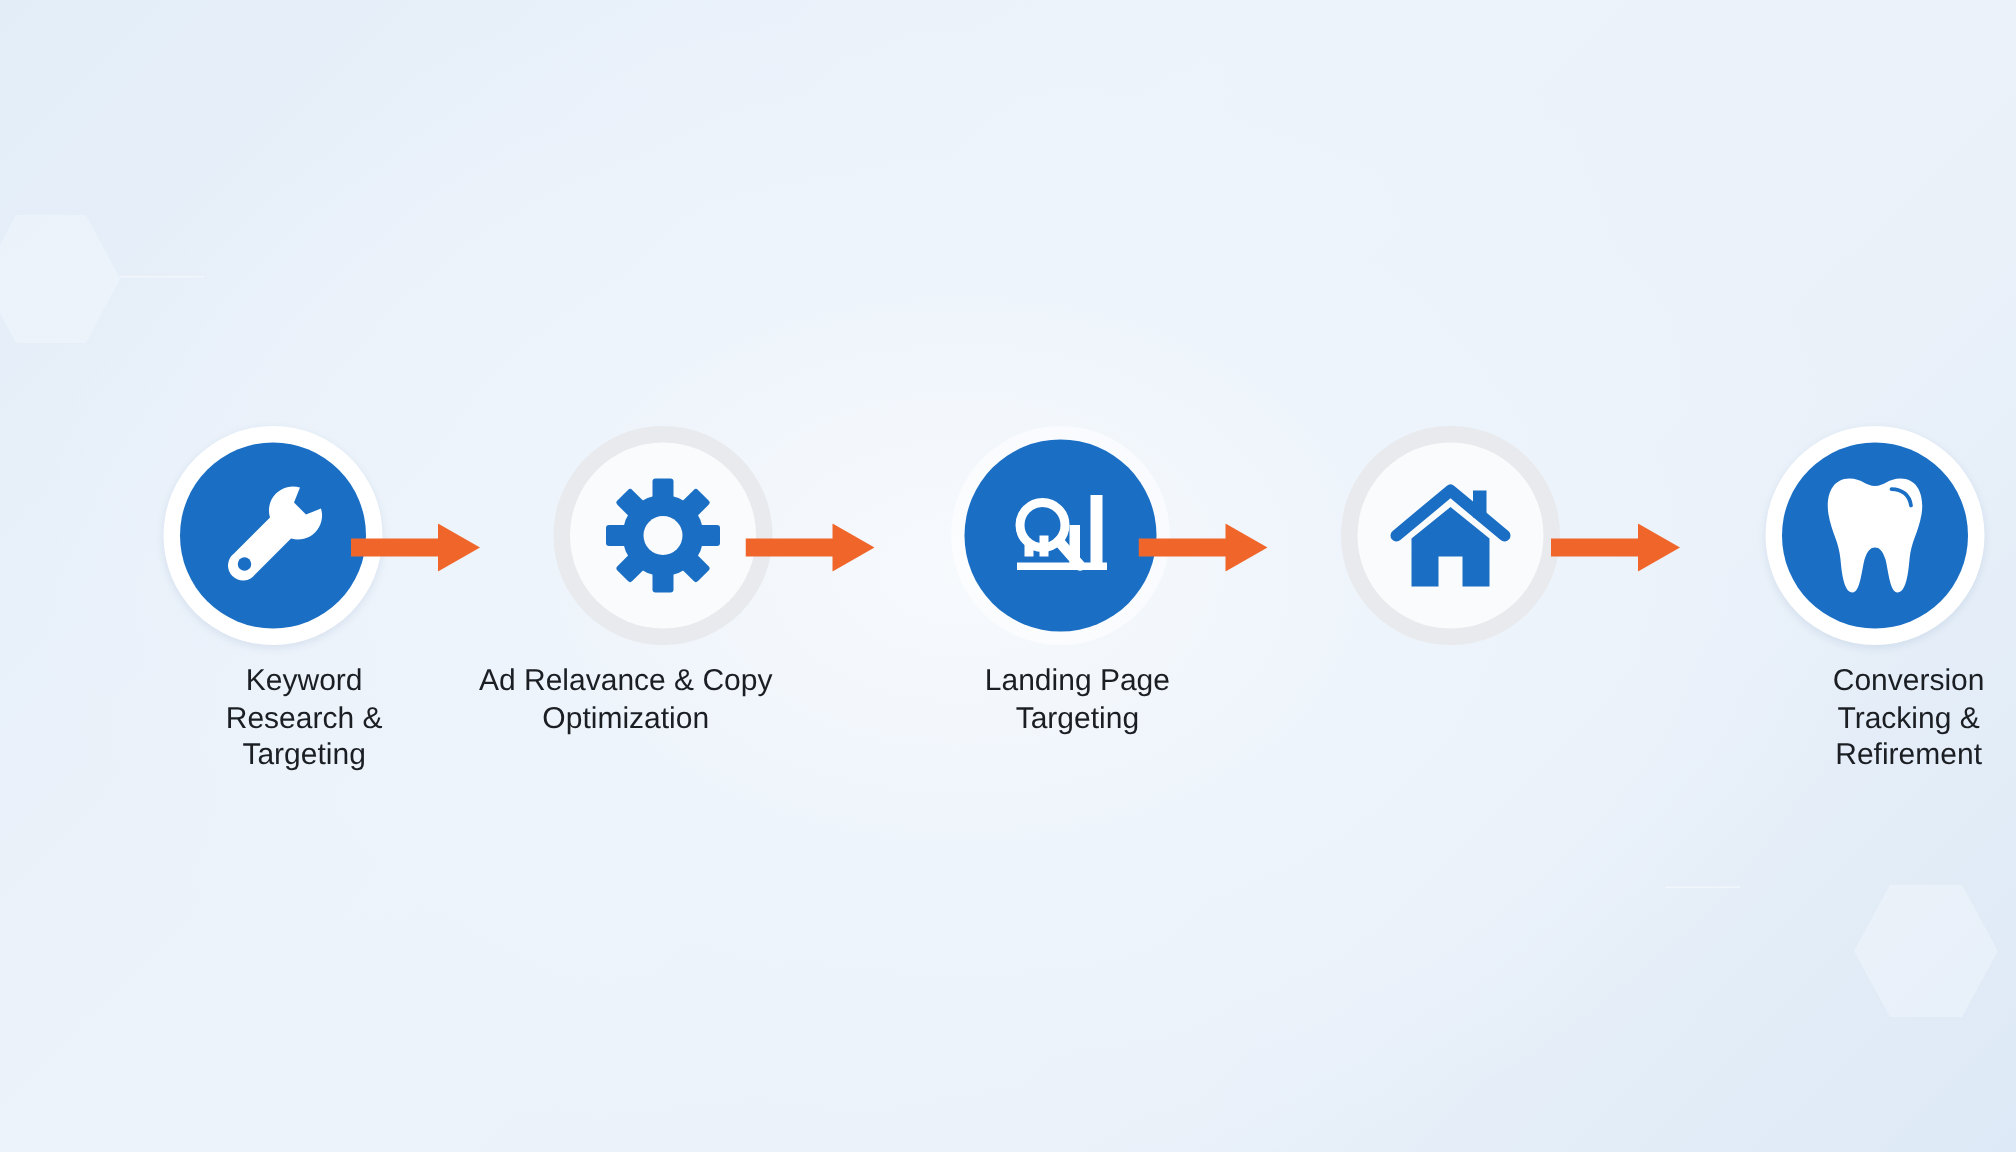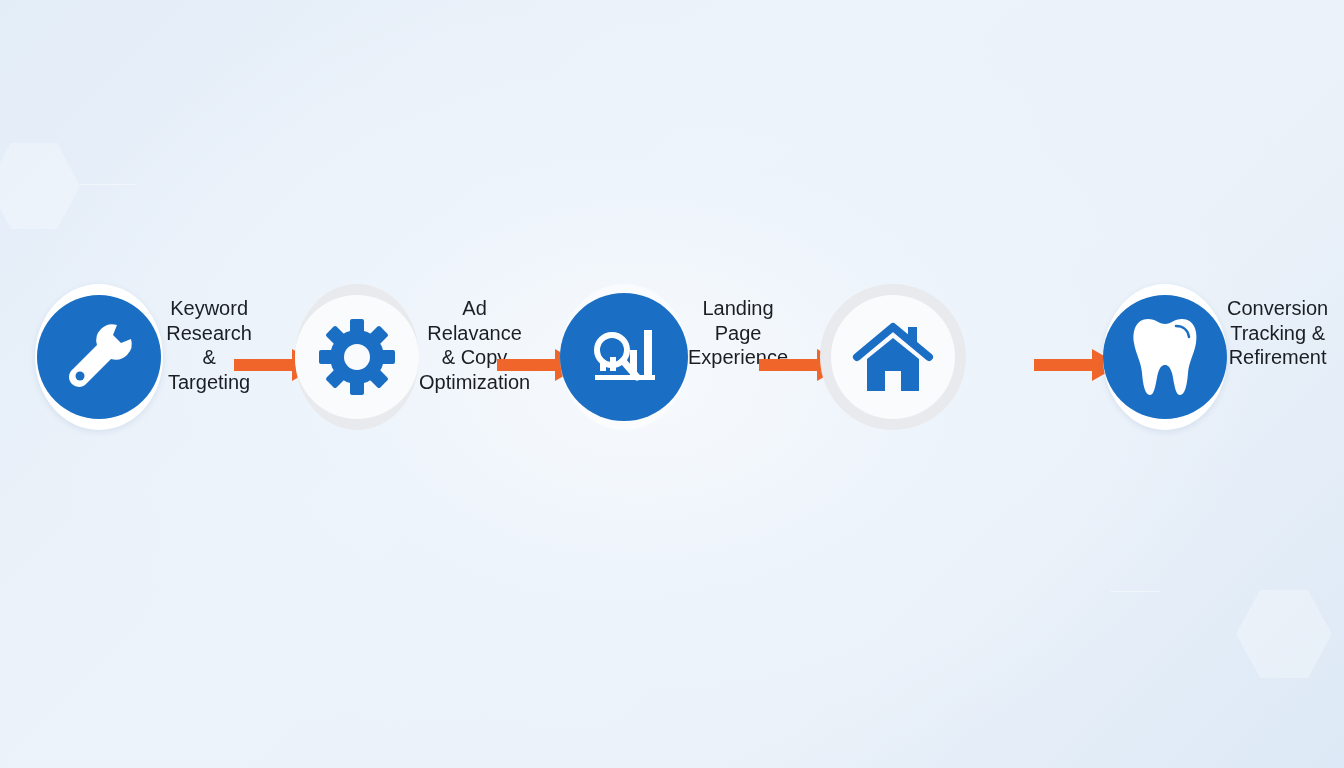--- a/index.html
+++ b/index.html
@@ -33,8 +33,8 @@
       top: 284px;
       width: 220px;
       display: flex;
-      flex-direction: row;
-      align-items: flex-start;
+      flex-direction: column;
+      align-items: flex-end;
     }
     .node {
       position: relative;

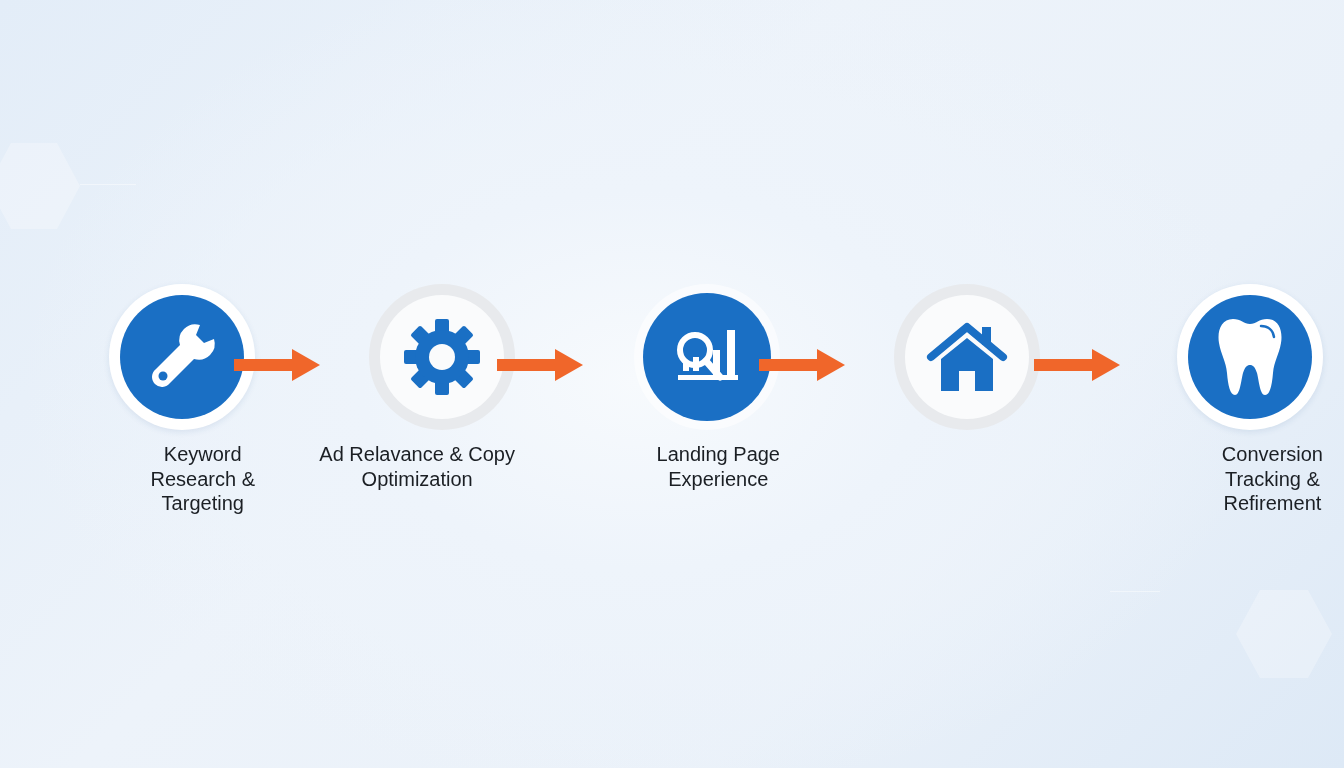--- a/index.html
+++ b/index.html
@@ -172,7 +172,7 @@
       </div>
     </div>
     <div class="label">Landing Page
-Experience</div>
+Targeting</div>
   </div>
 
   <svg class="arrow" style="left:759px;" viewBox="0 0 86 32">

